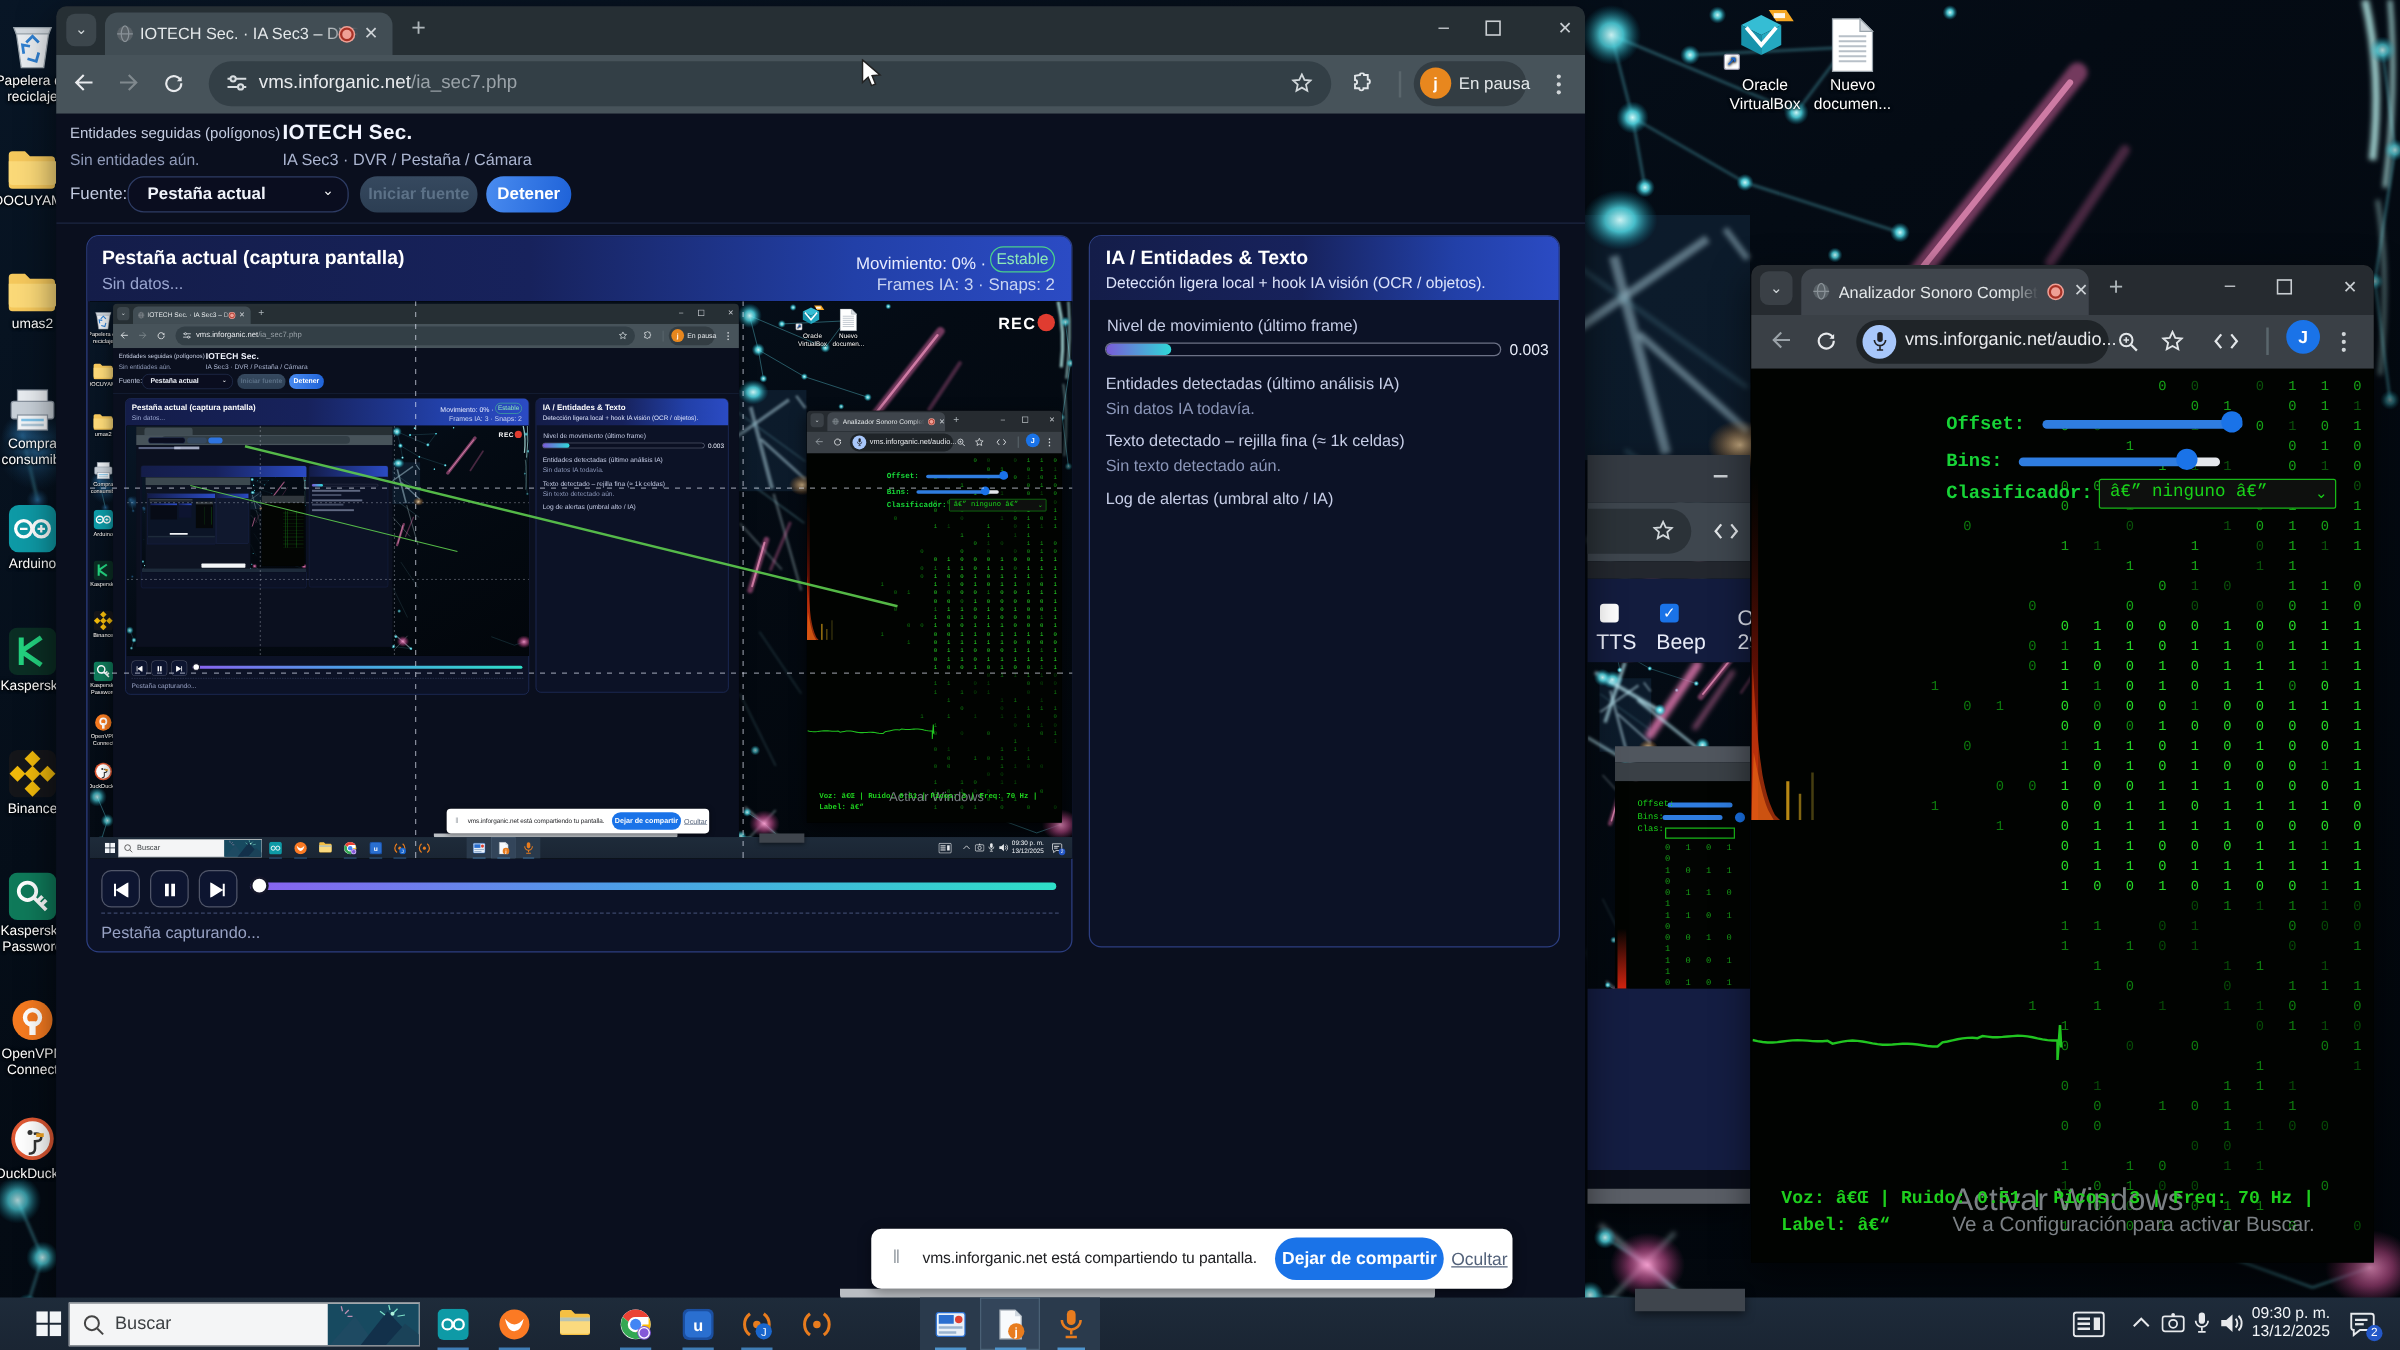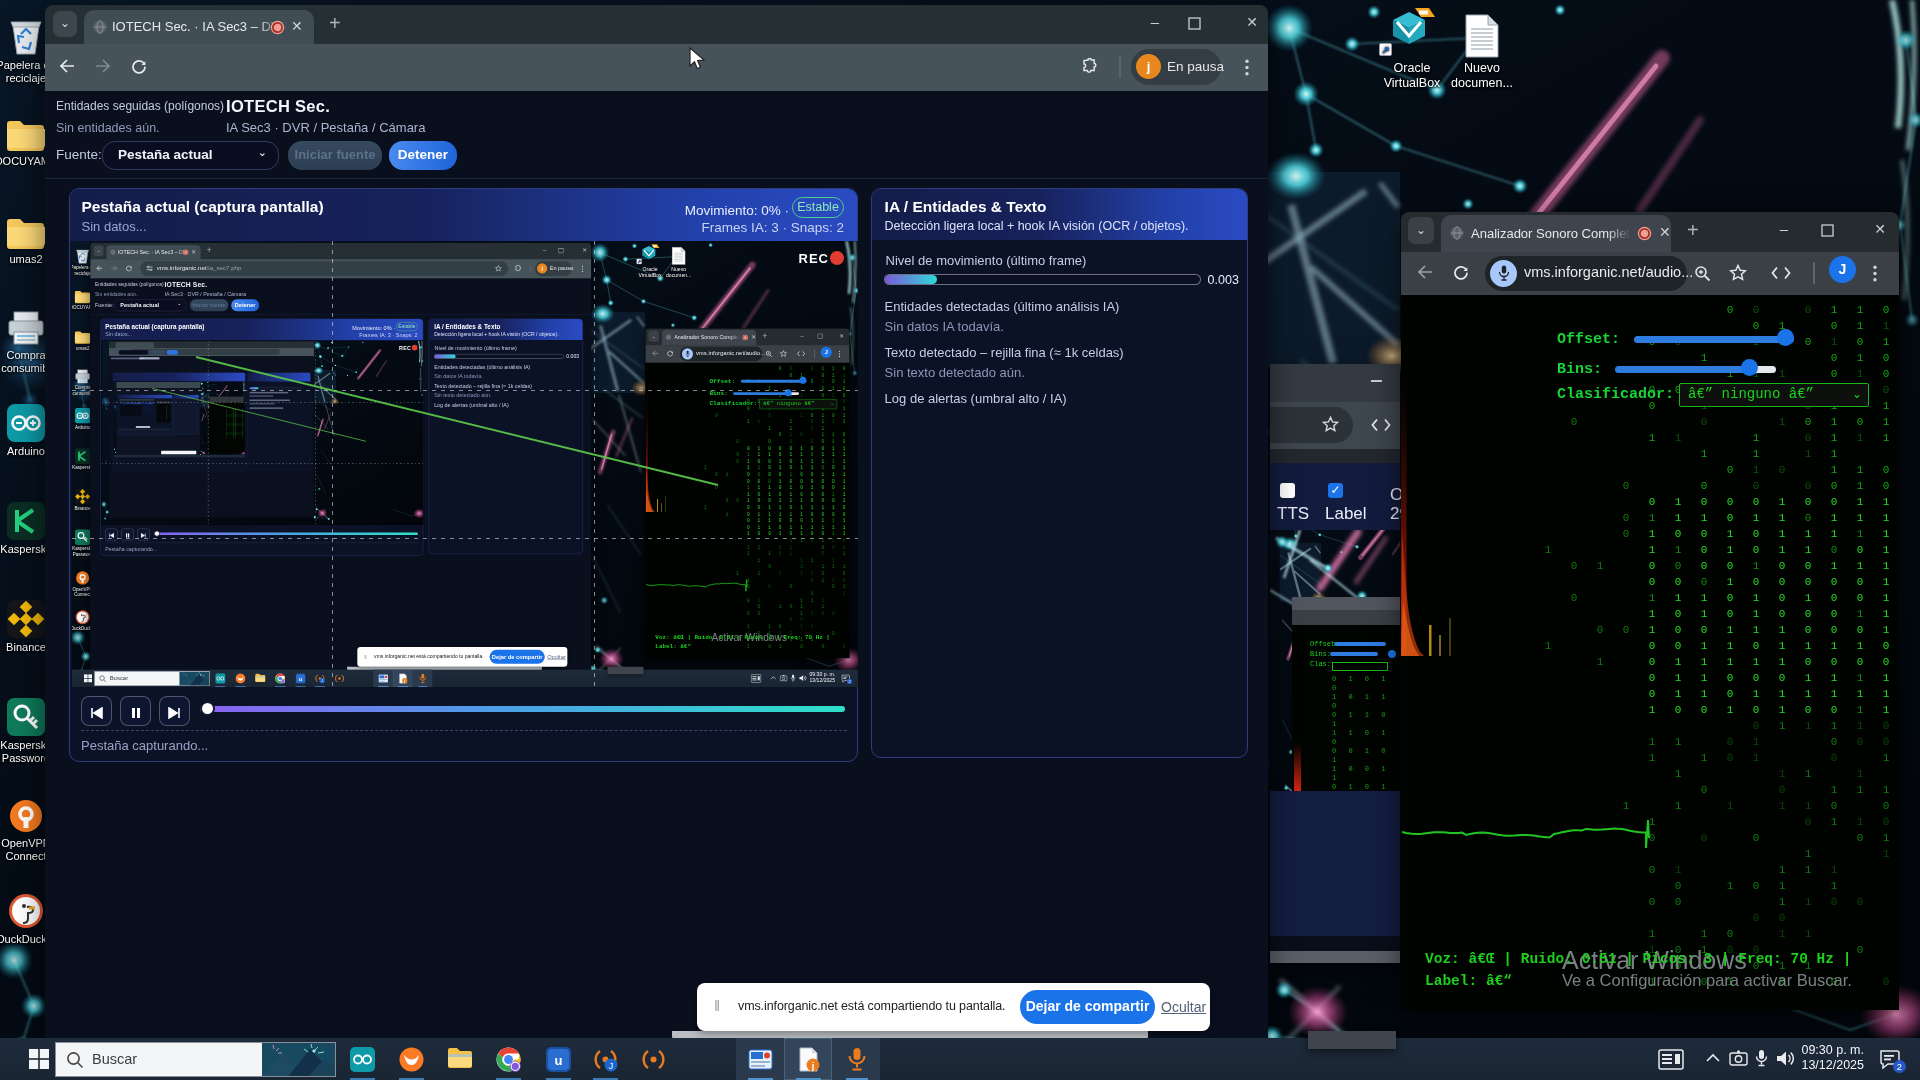--- a/index.html
+++ b/index.html
@@ -482,6 +482,20 @@
             <path d="M13.6 6.7 A6 6 0 1 0 14 8.6" fill="none" stroke="#e8eaed" stroke-width="1.7"></path>
             <path d="M14.3 3.2 v3.8 h-3.8 Z" fill="#e8eaed"></path>
           </svg></div>
+        <div class="pill" style="left:122px;top:5px;width:898px;height:36px;background:#333f46">
+          <div class="abs" style="left:14px;top:9px"><svg width="17" height="17" viewBox="0 0 17 17">
+              <g stroke="#d8dde0" stroke-width="1.6" fill="none">
+                <line x1="1" y1="5" x2="16" y2="5"></line>
+                <line x1="1" y1="11.5" x2="16" y2="11.5"></line>
+                <circle cx="5.5" cy="5" r="2.1" fill="#47535a"></circle>
+                <circle cx="11.5" cy="11.5" r="2.1" fill="#47535a"></circle>
+              </g>
+            </svg></div>
+          <div class="abs" style="left:40px;top:8px;font-size:15px;color:#e8eaed;white-space:nowrap">vms.inforganic.net<span style="color:#9aa2a8">/ia_sec7.php</span></div>
+          <div class="abs" style="left:866px;top:9px"><svg width="17" height="17" viewBox="0 0 18 18">
+              <path d="M9 1.5 l2.2 4.8 5.2 .5 -3.9 3.5 1.1 5.1 L9 12.8 4.4 15.4 5.5 10.3 1.6 6.8 6.8 6.3 Z" fill="none" stroke="#d2d8db" stroke-width="1.5"></path>
+            </svg></div>
+        </div>
         <div class="abs" style="left:1036px;top:14px"><svg width="18" height="18" viewBox="0 0 18 18">
             <path d="M7 2 a1.6 1.6 0 0 1 3.2 0 h3 v3.6 a1.7 1.7 0 0 1 0 3.4 v3.6 h-3.4 a1.7 1.7 0 0 1 -3.4 0 H3 V9.4 a1.6 1.6 0 0 0 0-3.4 V2.6 Z" fill="none" stroke="#e2e6e9" stroke-width="1.5"></path>
           </svg></div>

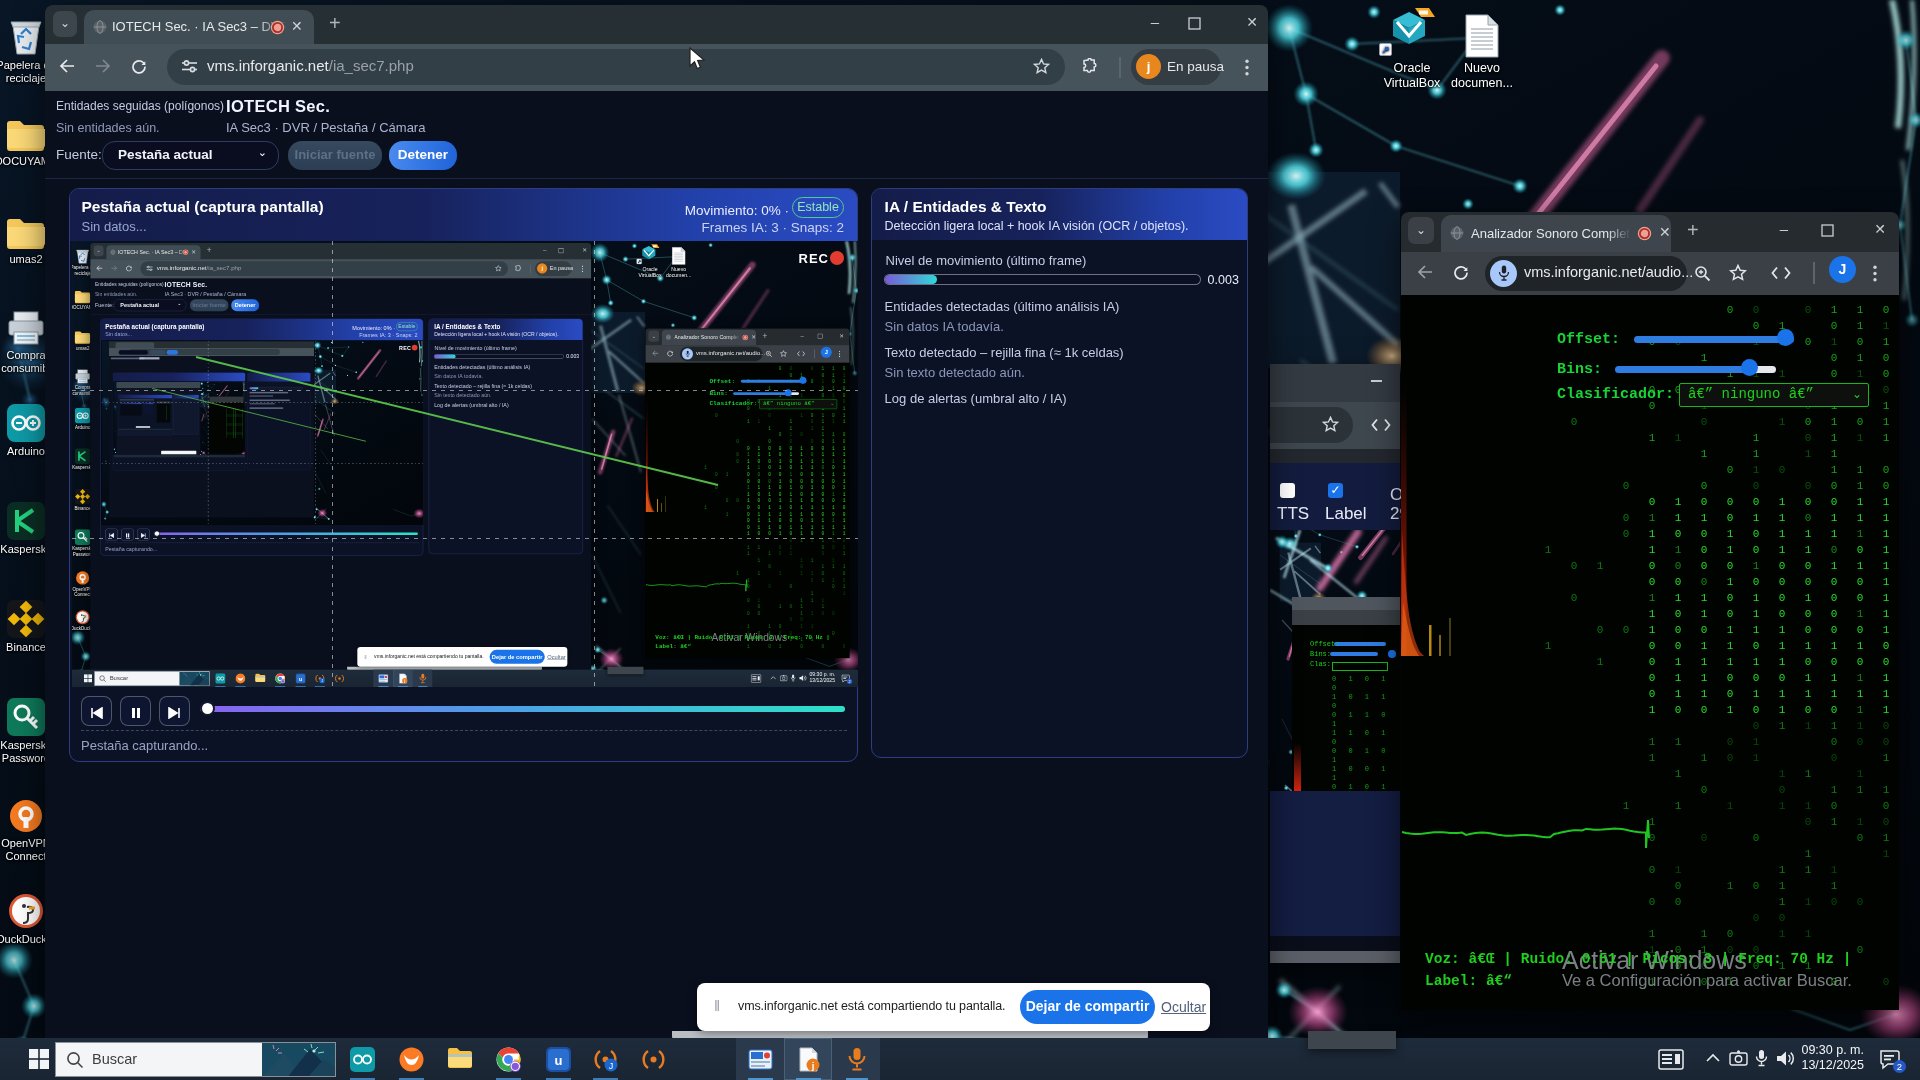--- a/index.html
+++ b/index.html
@@ -292,7 +292,7 @@
         <div class="abs" style="left:10px;top:20px;width:15px;height:15px;background:#fff;border-radius:3px"></div>
         <div class="abs" style="left:7px;top:41px;color:#e8ecf8;font-size:17px">TTS</div>
         <div class="abs" style="left:58px;top:20px;width:15px;height:15px;background:#1a73e8;border-radius:3px;color:#fff;font-size:12px;text-align:center;line-height:15px">✓</div>
-        <div class="abs" style="left:55px;top:41px;color:#e8ecf8;font-size:17px">Label</div>
+        <div class="abs" style="left:55px;top:41px;color:#e8ecf8;font-size:17px">Beep</div>
         <div class="abs" style="left:120px;top:22px;color:#e8ecf8;font-size:17px">O</div>
         <div class="abs" style="left:120px;top:41px;color:#e8ecf8;font-size:17px">29</div>
       </div>

